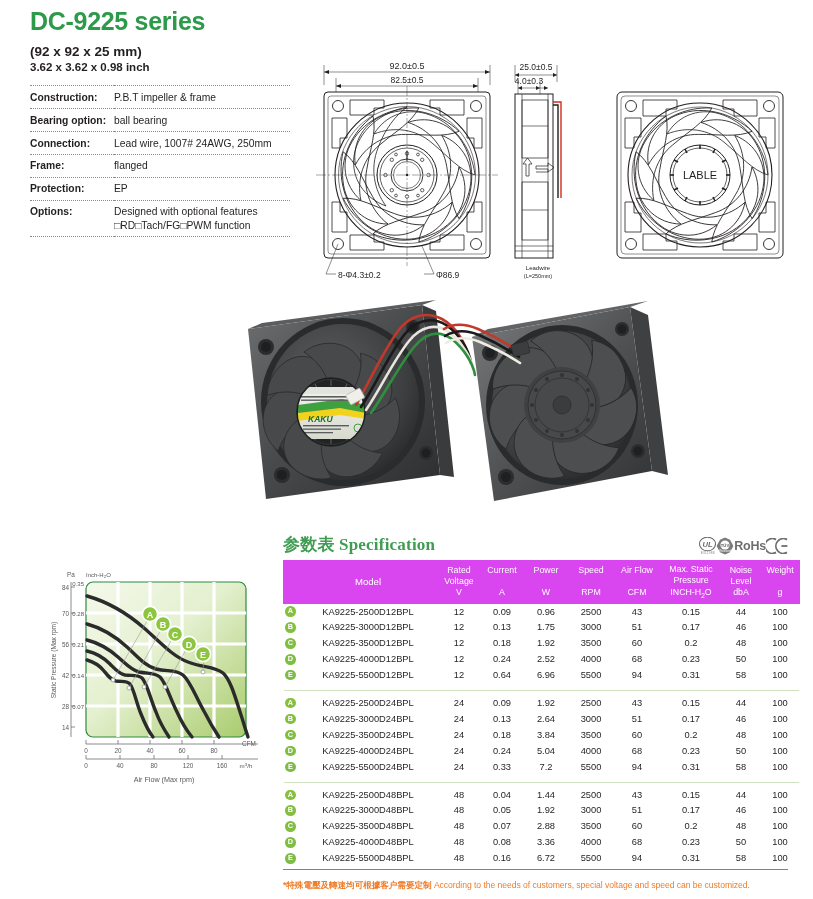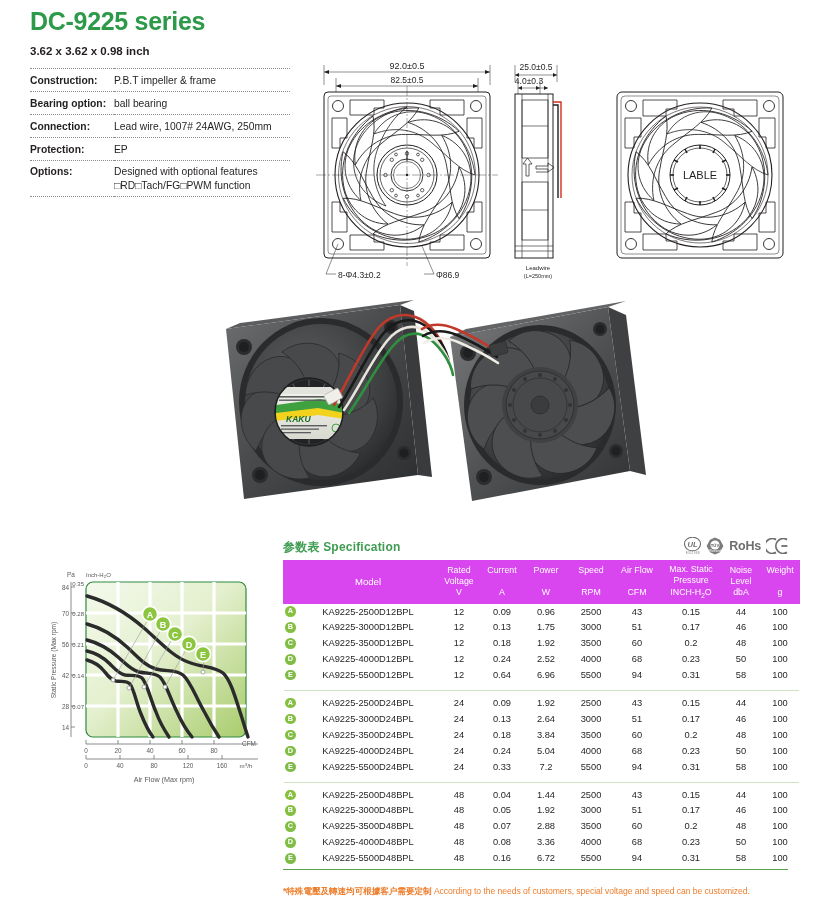--- a/index.html
+++ b/index.html
@@ -97,6 +97,7 @@
 
   <div class="head-block">
     <div class="series-title">DC-9225 series</div>
+    <div class="dim-mm">(92 x 92 x 25 mm)</div>
     <div class="dim-in">3.62 x 3.62 x 0.98 inch</div>
 
     <table class="spec-list">

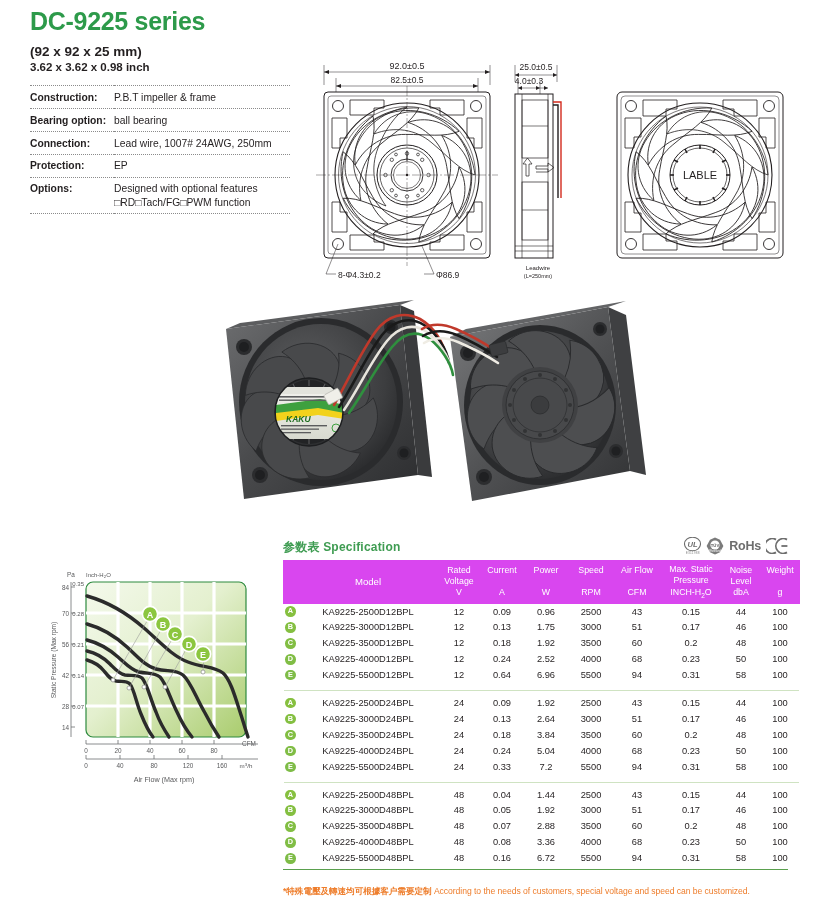--- a/index.html
+++ b/index.html
@@ -113,6 +113,10 @@
         <tr>
           <td class="sl-key">Connection:</td>
           <td class="sl-val">Lead wire, 1007# 24AWG, 250mm</td>
+        </tr>
+        <tr>
+          <td class="sl-key">Frame:</td>
+          <td class="sl-val">flanged</td>
         </tr>
         <tr>
           <td class="sl-key">Protection:</td>

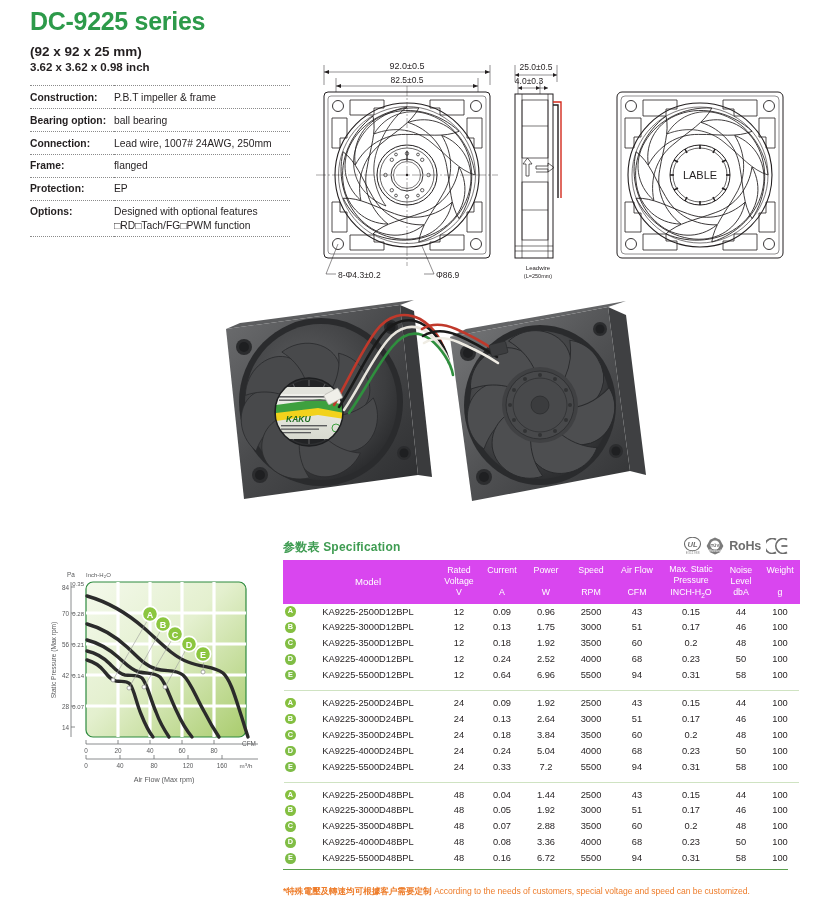--- a/index.html
+++ b/index.html
@@ -37,7 +37,7 @@
   .dwg-svg{display:block;}
 
   
-  .photos{position:absolute;left:208px;top:285px;width:450px;height:240px;}
+  .photos{position:absolute;left:230px;top:285px;width:450px;height:240px;}
 
   
   .chart-wrap{position:absolute;left:46px;top:556px;width:250px;height:230px;}

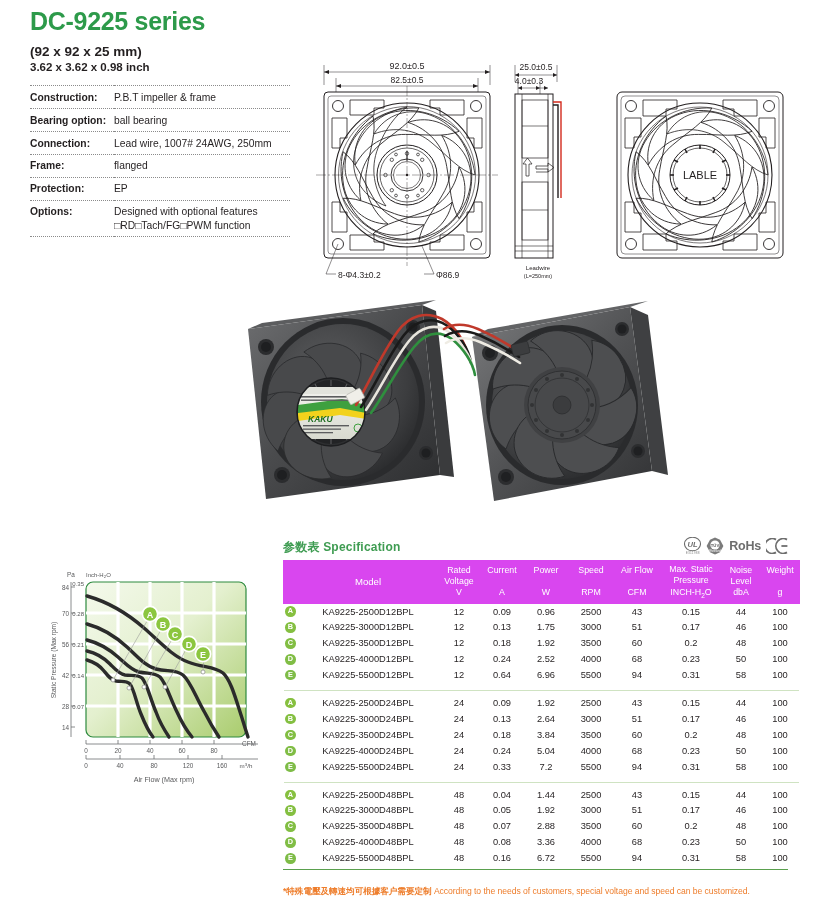--- a/index.html
+++ b/index.html
@@ -45,7 +45,7 @@
   
   .spec-section{position:absolute;left:283px;top:536px;width:505px;}
   .spec-head-row{display:flex;align-items:flex-end;justify-content:space-between;height:20px;}
-  .spec-title{font-size:12px;font-weight:bold;color:#3f9c52;letter-spacing:0.2px;}
+  .spec-title{font-size:17px;font-weight:bold;color:#3f9c52;letter-spacing:0.2px;font-family:Liberation Serif, serif;}
   .certs{display:flex;align-items:center;gap:5px;height:20px;}
   .cert-ul{display:flex;flex-direction:column;align-items:center;line-height:1;}
   .cert-tiny{font-size:3.2px;color:#8a8a8a;letter-spacing:0.2px;margin-top:0.5px;}

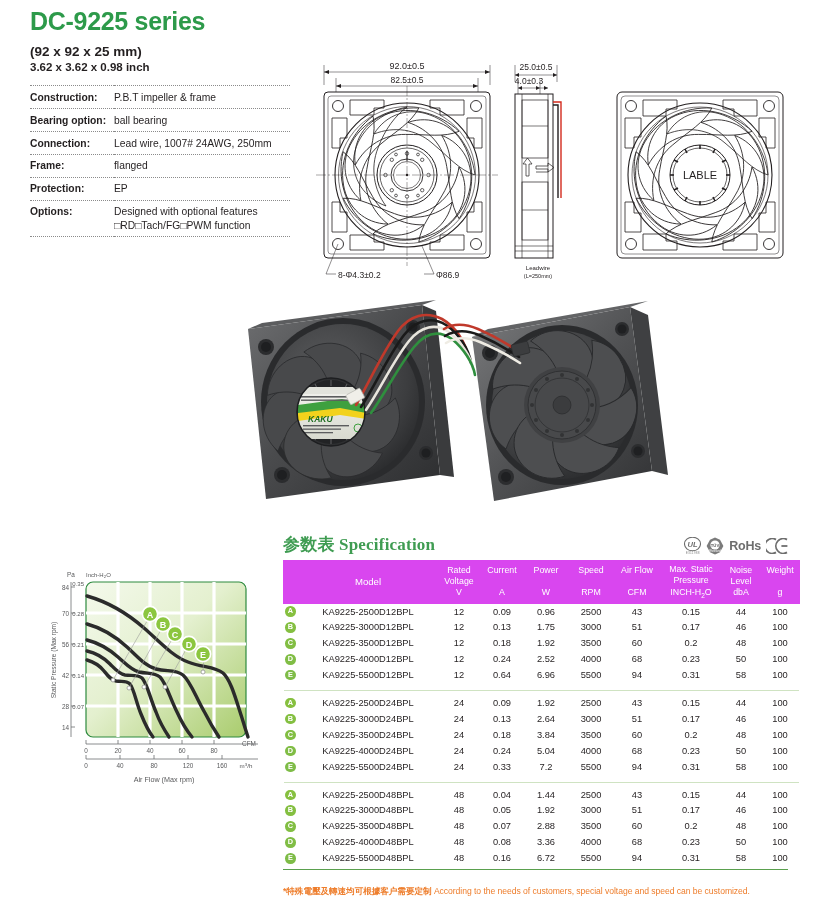--- a/index.html
+++ b/index.html
@@ -46,7 +46,7 @@
   .spec-section{position:absolute;left:283px;top:536px;width:505px;}
   .spec-head-row{display:flex;align-items:flex-end;justify-content:space-between;height:20px;}
   .spec-title{font-size:17px;font-weight:bold;color:#3f9c52;letter-spacing:0.2px;font-family:Liberation Serif, serif;}
-  .certs{display:flex;align-items:center;gap:5px;height:20px;}
+  .certs{display:flex;align-items:center;height:20px;}
   .cert-ul{display:flex;flex-direction:column;align-items:center;line-height:1;}
   .cert-tiny{font-size:3.2px;color:#8a8a8a;letter-spacing:0.2px;margin-top:0.5px;}
   .rohs-txt{font-size:12.5px;font-weight:bold;color:#6e6e6e;letter-spacing:-0.2px;}

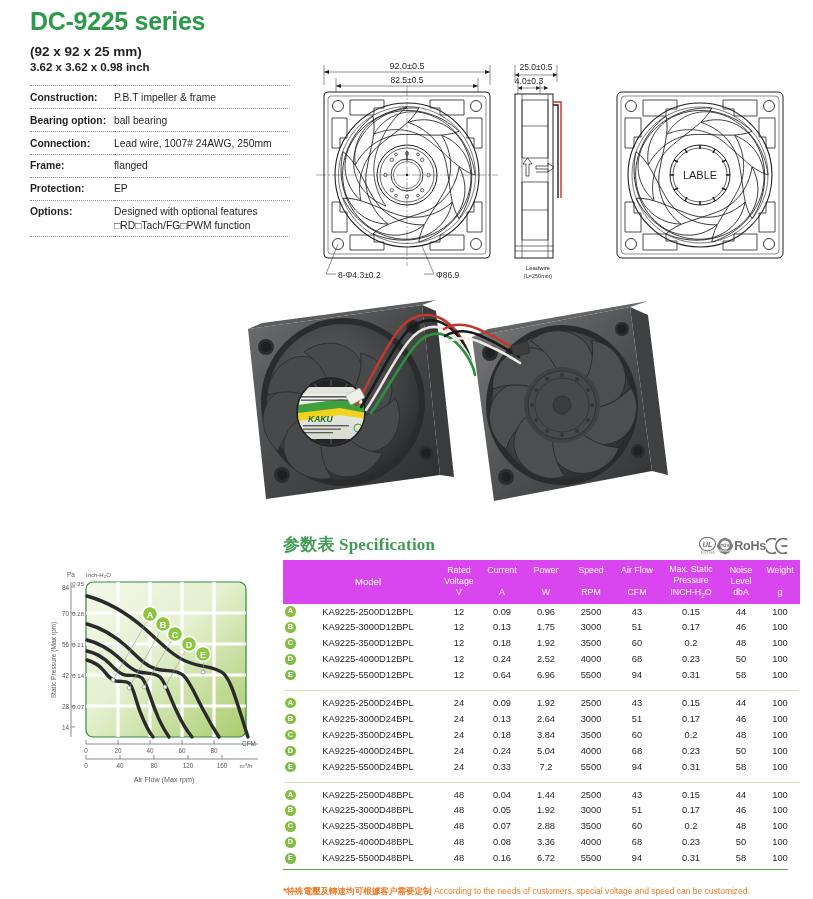--- a/index.html
+++ b/index.html
@@ -83,7 +83,7 @@
 
   .foot-rule{border-top:1.4px solid #5aa04e;margin-top:3px;width:505px;}
   .footnote{
-    font-size:8.6px;color:#ee7d2b;margin-top:16px;line-height:1.3;
+    font-size:8.6px;color:#ee7d2b;margin-top:10px;line-height:1.3;
     letter-spacing:-0.05px;
   }
   .footnote .cn{font-weight:bold;}

